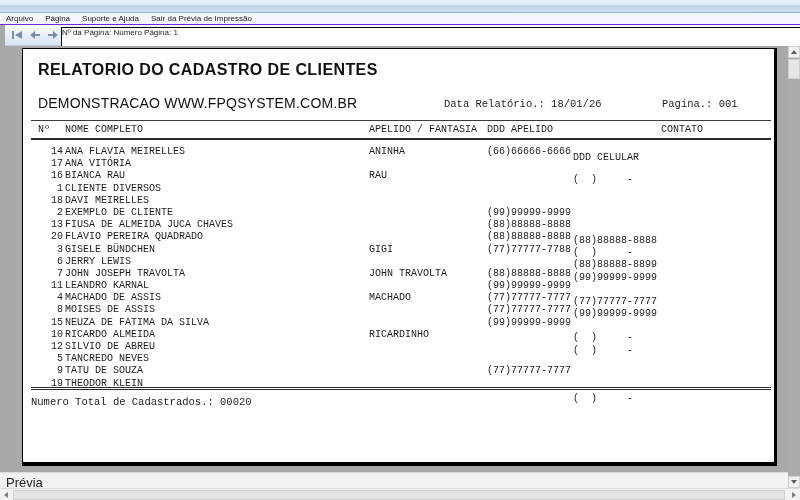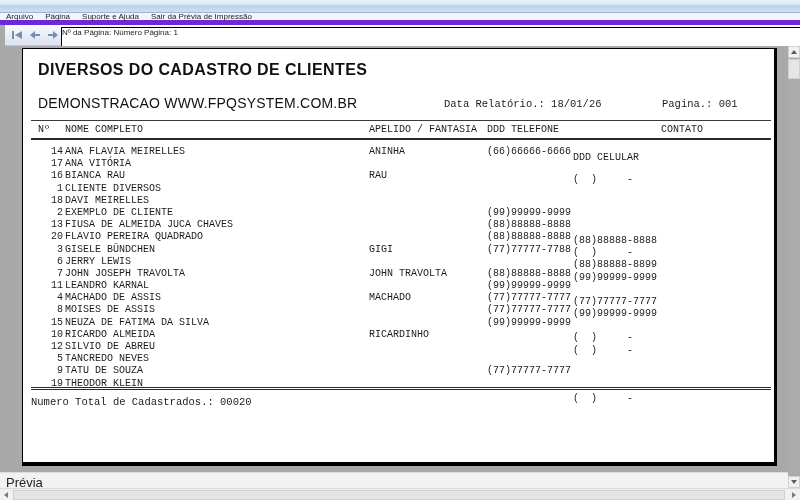--- a/index.html
+++ b/index.html
@@ -15,7 +15,7 @@
 
   
   .menubar { position:absolute; left:0; top:13px; width:800px; height:12px;
-    background:#f2f6fc; border-bottom:5px solid #6d28d9; font-size:8px; color:#222;
+    background:#f2f6fc; border-bottom:1px solid #6d28d9; font-size:8px; color:#222;
     display:flex; align-items:center; }
   .menu-item { padding:0 6px; height:12px; line-height:12px; cursor:default; }
 

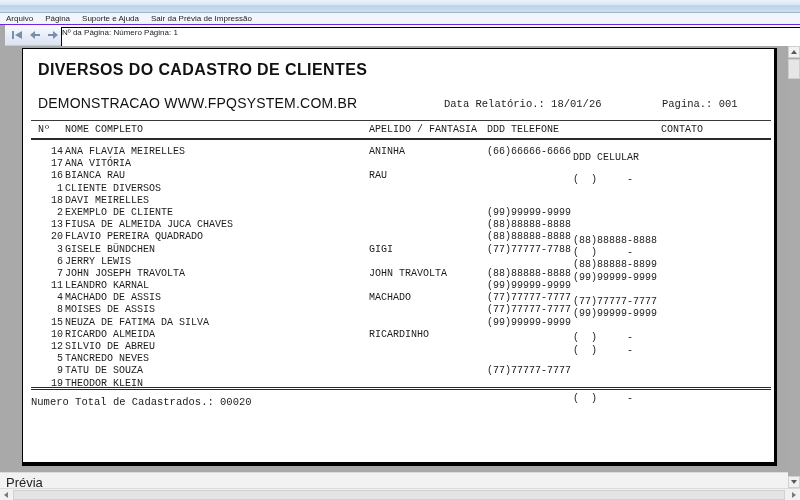--- a/index.html
+++ b/index.html
@@ -188,7 +188,7 @@
 
   <div class="content">
     <div class="page">
-      <div class="rpt-title">DIVERSOS DO CADASTRO DE CLIENTES</div>
+      <div class="rpt-title">RELATORIO DO CADASTRO DE CLIENTES</div>
       <div class="rpt-subtitle">DEMONSTRACAO WWW.FPQSYSTEM.COM.BR</div>
       <div class="rpt-date mono">Data Relatório.: 18/01/26</div>
       <div class="rpt-pageno mono">Pagina.: 001</div>

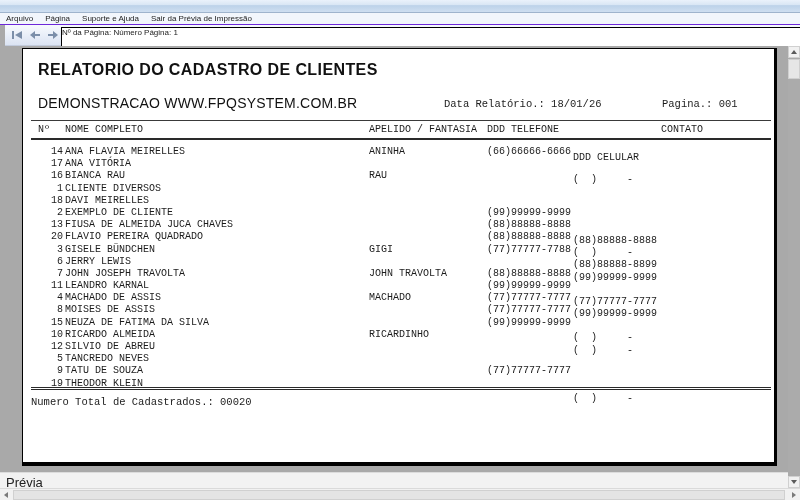--- a/index.html
+++ b/index.html
@@ -198,7 +198,7 @@
         <span class="c-num">Nº</span>
         <span class="c-name">NOME COMPLETO</span>
         <span class="c-ape">APELIDO / FANTASIA</span>
-        <span class="c-tel">DDD TELEFONE</span>
+        <span class="c-tel">DDD APELIDO</span>
         <span class="c-cel">DDD CELULAR</span>
         <span class="c-con">CONTATO</span>
       </div>

